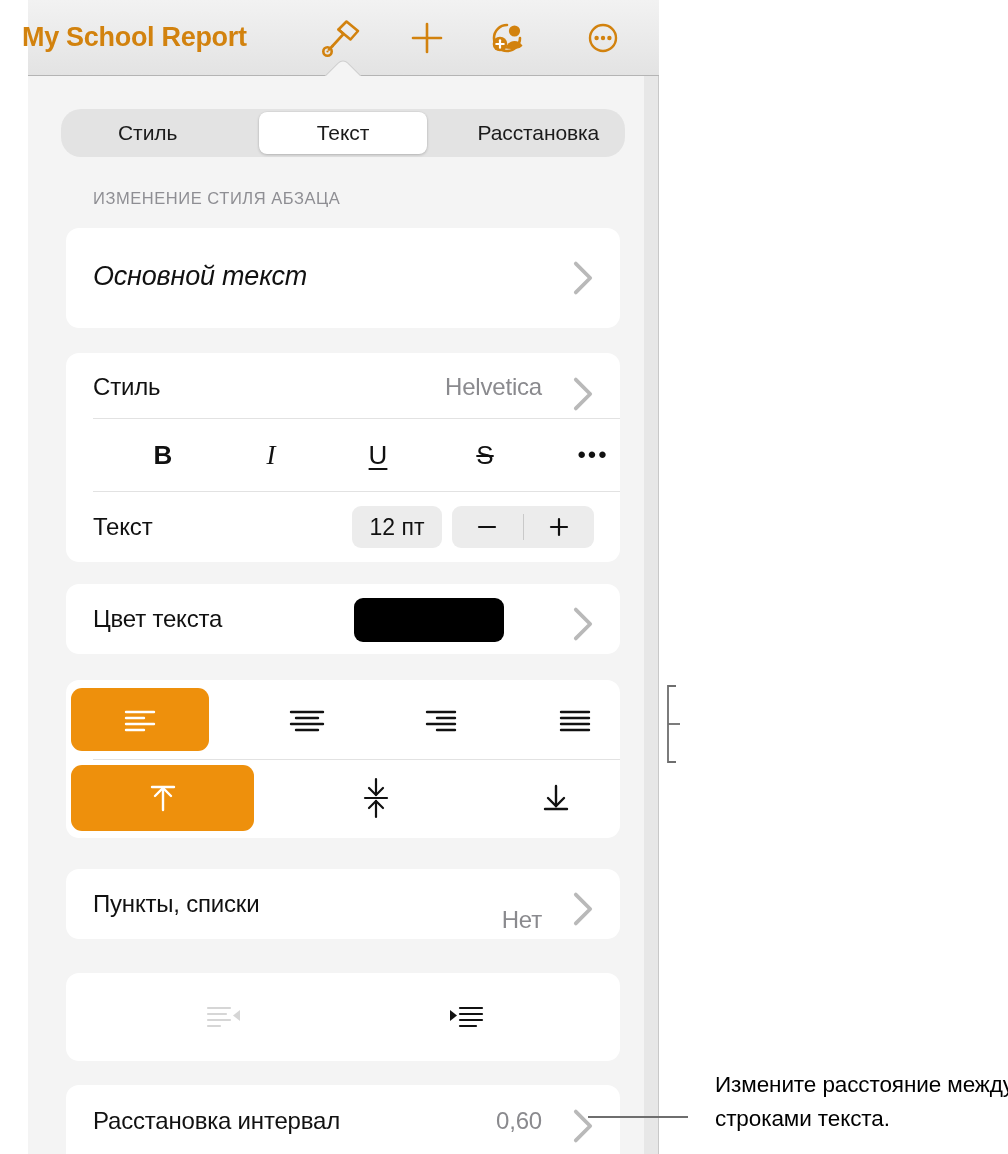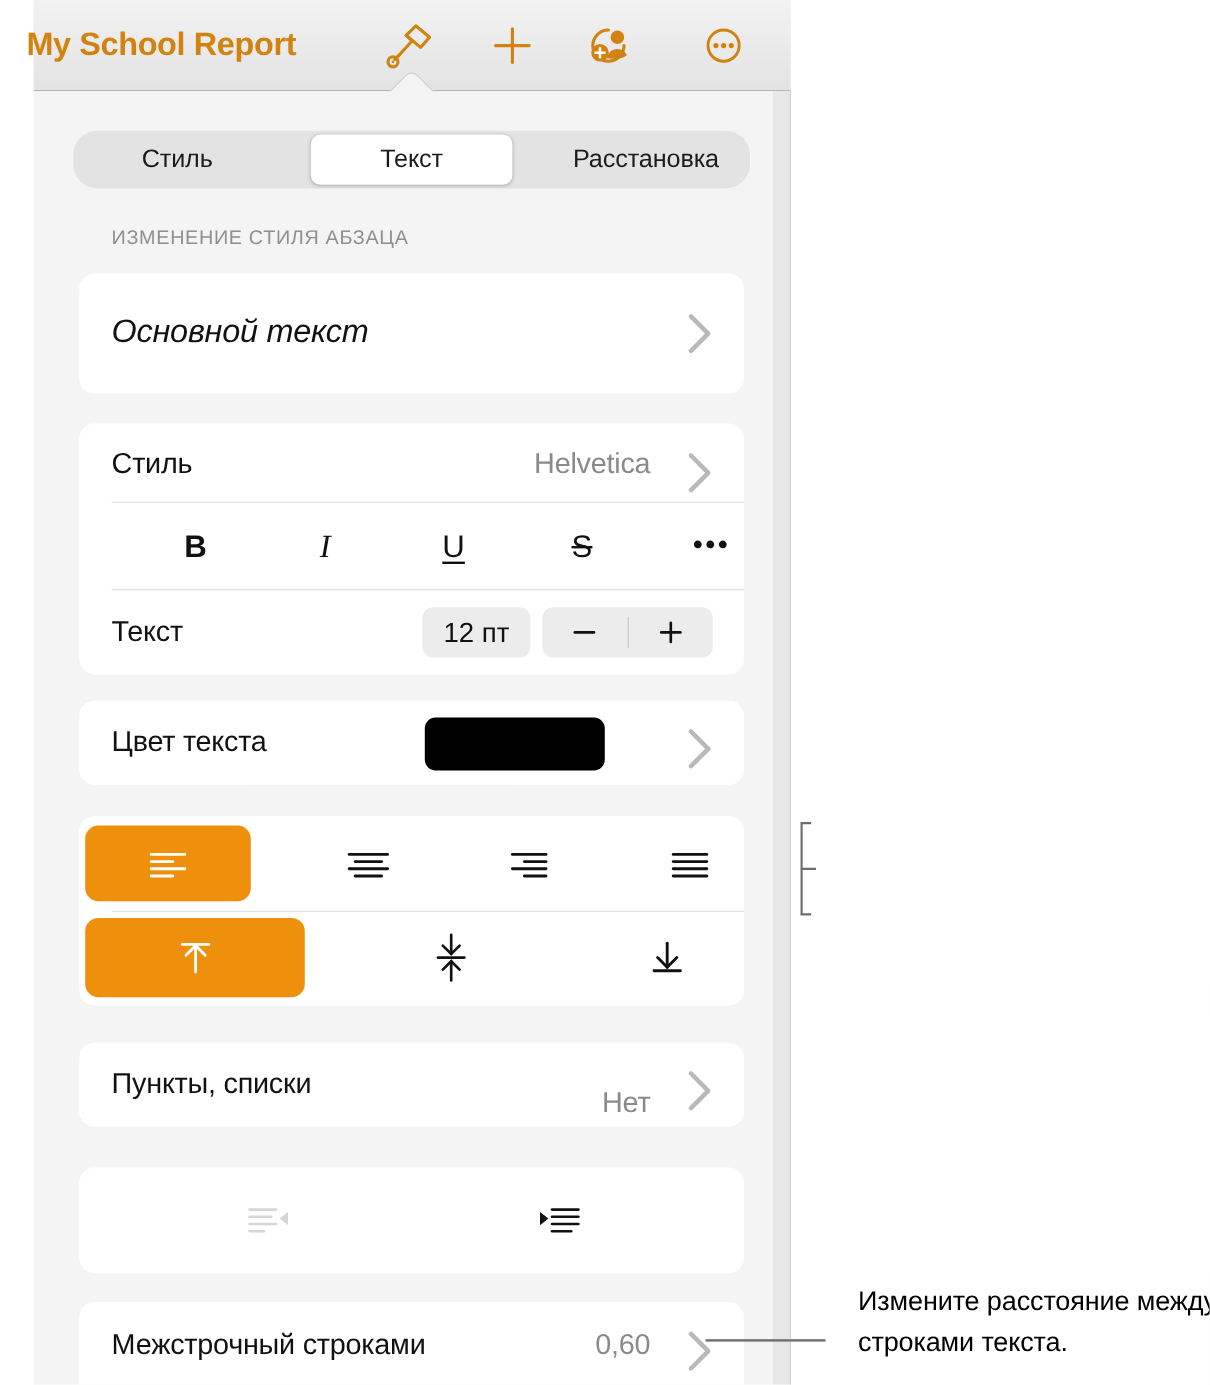--- a/index.html
+++ b/index.html
@@ -359,7 +359,7 @@
 
     <div class="card" style="top:1009px; height:90px; border-bottom-left-radius:0; border-bottom-right-radius:0;">
       <div class="row" style="height:72px;">
-        <div class="row-label" style="top:22px;">Межстрочный строками</div>
+        <div class="row-label" style="top:22px;">Расстановка интервал</div>
         <div class="row-value" style="right:78px; top:22px;">0,60</div>
         <svg class="chev" style="right:26px; top:23px;" viewBox="0 0 12 20">
           <path d="M2 2 L10 10 L2 18" fill="none" stroke="#b9b9b9" stroke-width="2.1" stroke-linecap="round" stroke-linejoin="round"></path>

